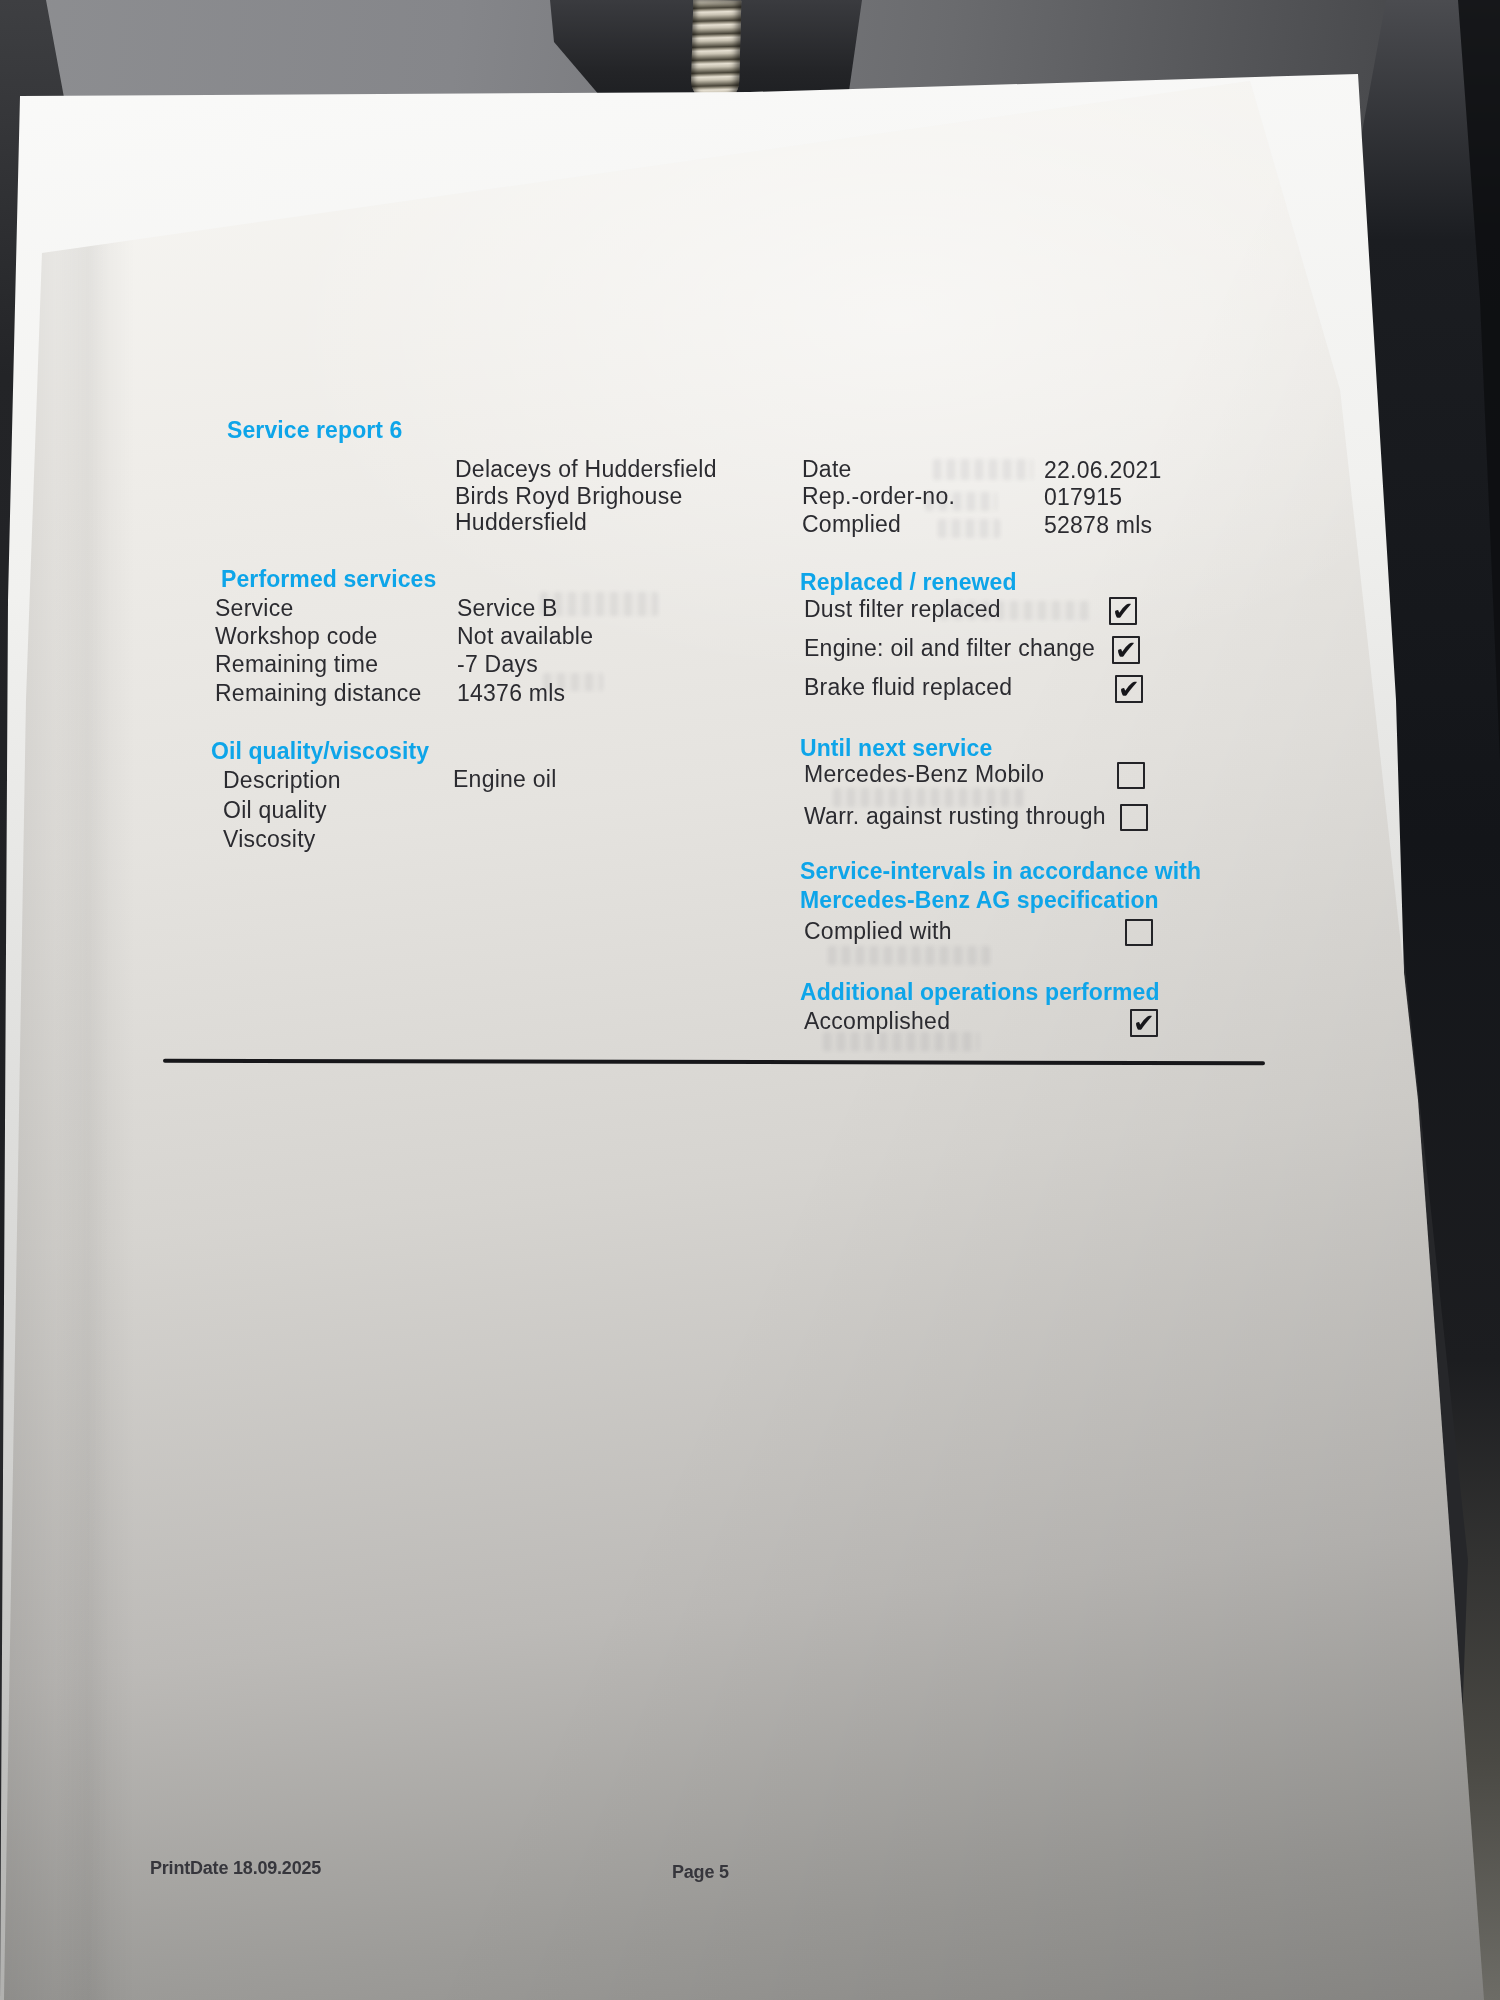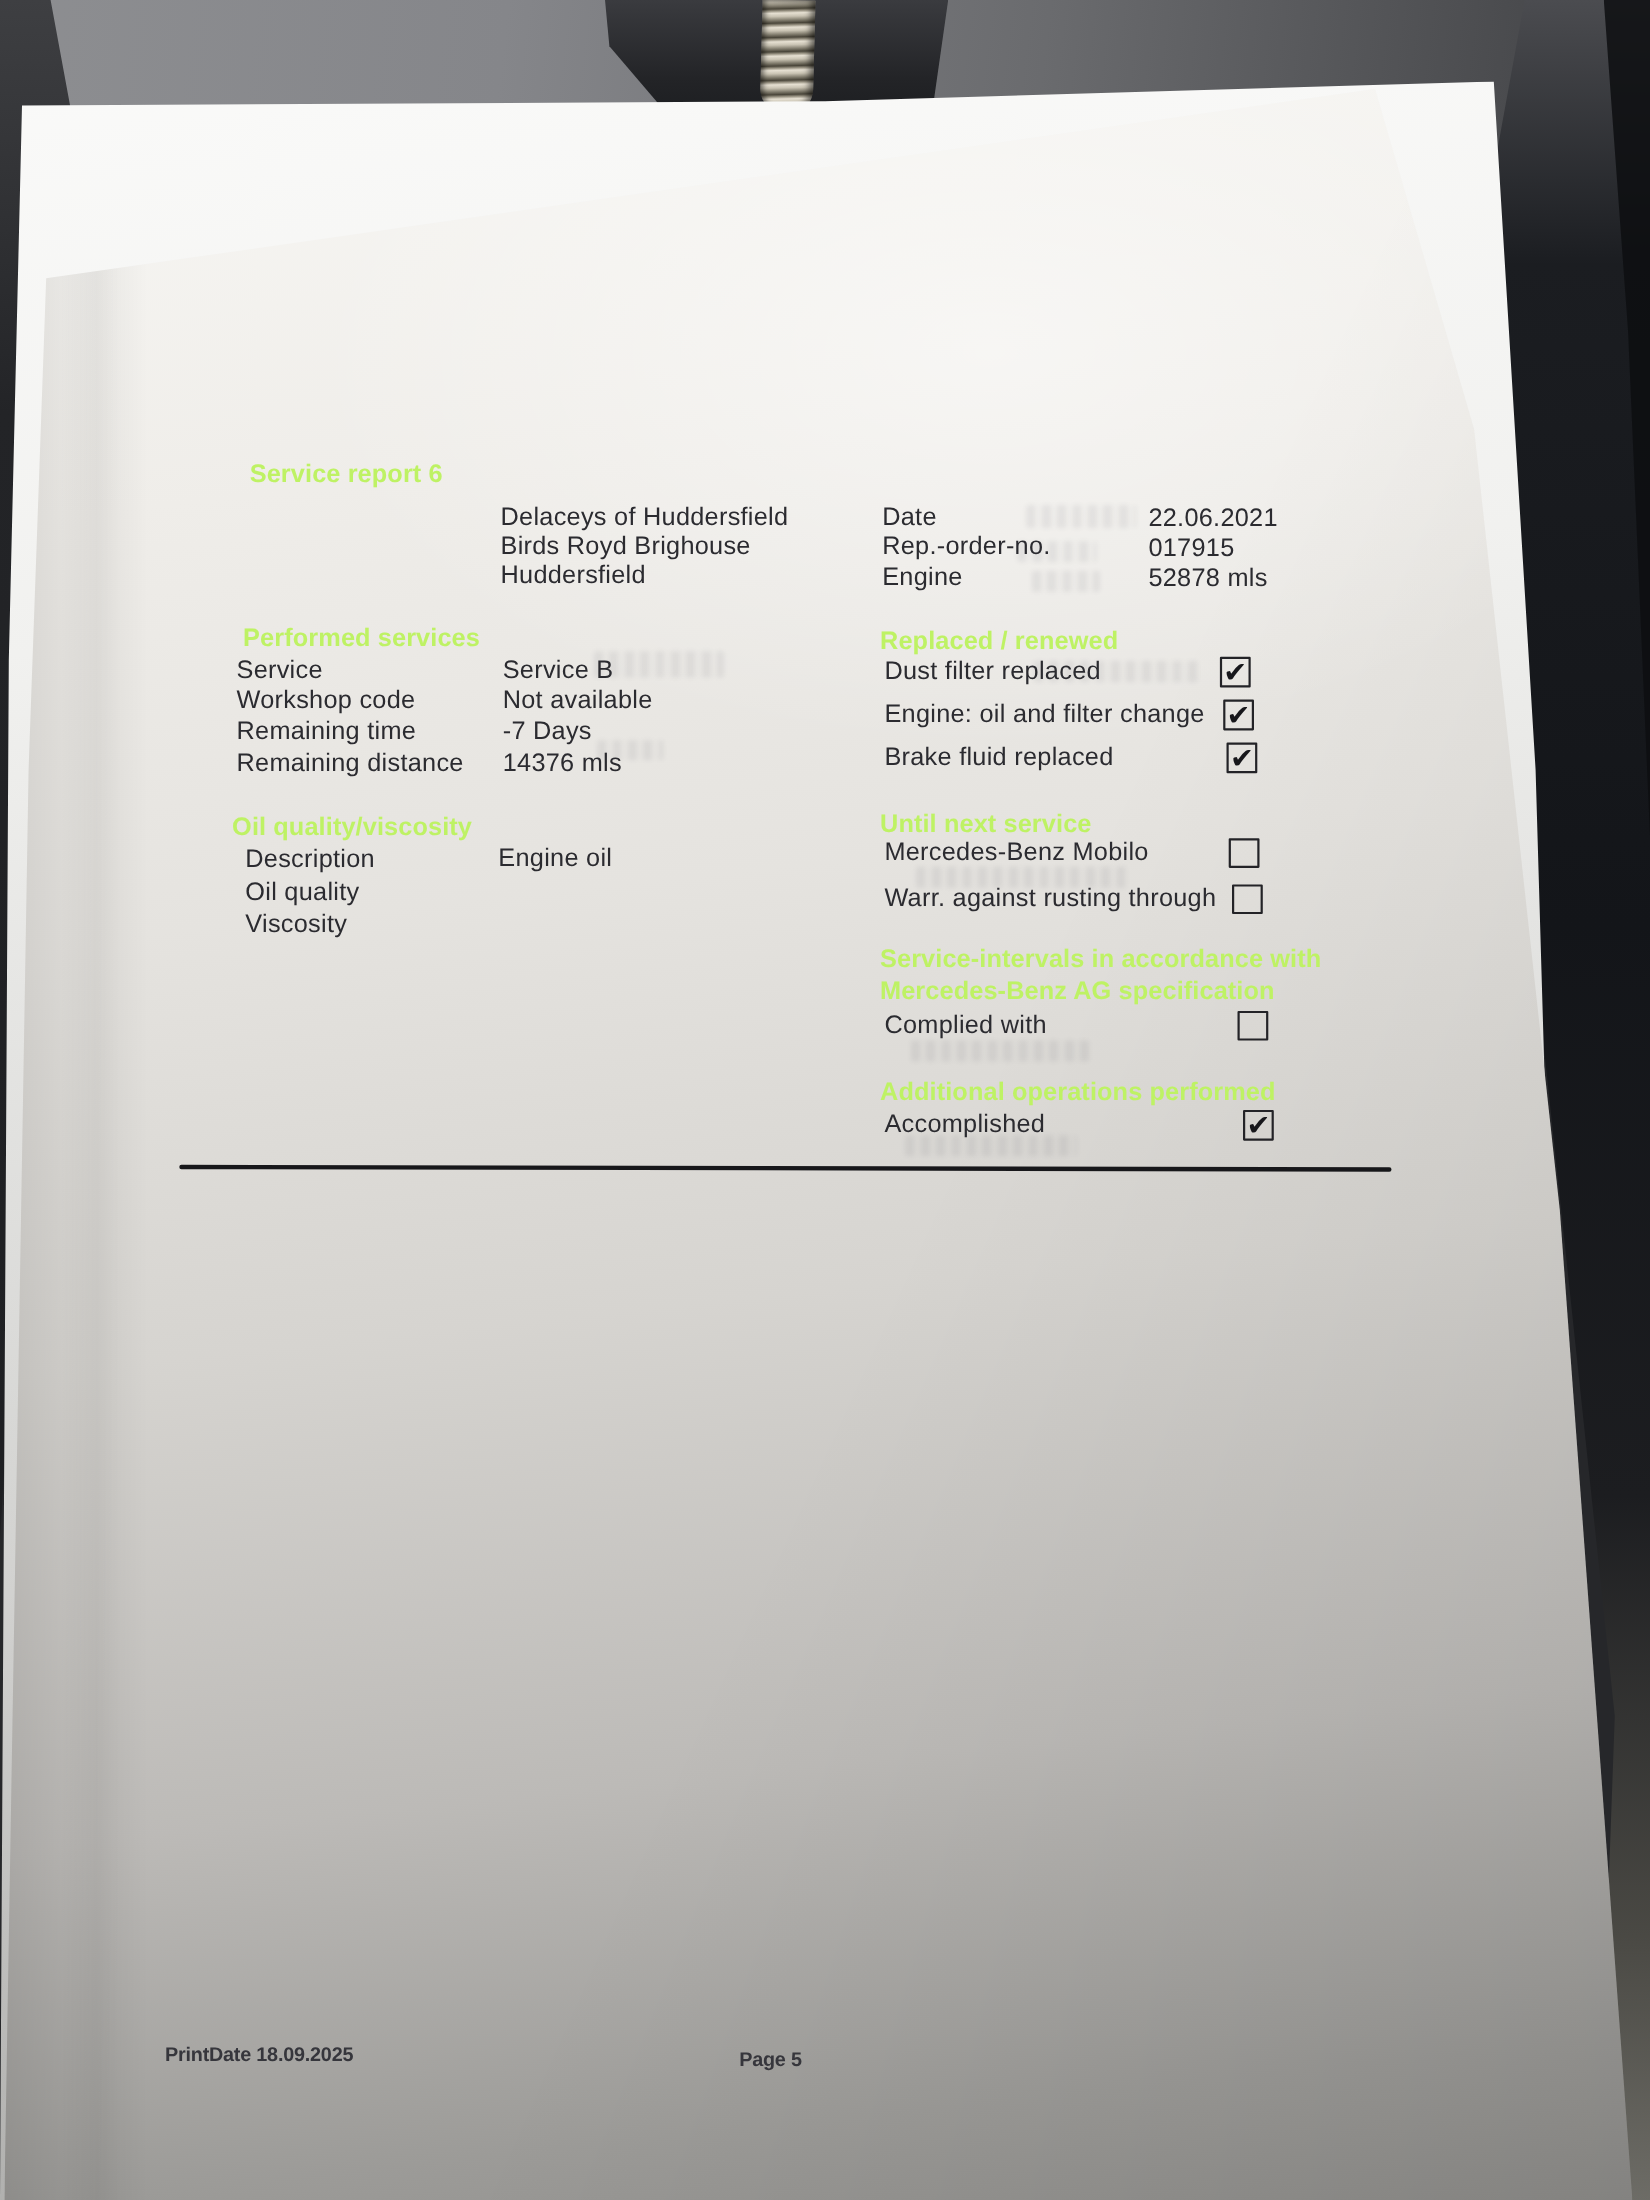--- a/index.html
+++ b/index.html
@@ -45,7 +45,7 @@
   
   .page-content{position:absolute;left:0;top:0;width:1500px;height:2000px;color:#2b2b30;}
   .blk{position:absolute;font-size:23px;letter-spacing:.25px;white-space:nowrap;line-height:26.5px;}
-  .bold{font-weight:bold;color:#bef264;letter-spacing:.1px;}
+  .bold{font-weight:bold;color:#0ea5e9;letter-spacing:.1px;}
   .addr{left:455px;top:456px;line-height:26.5px;}
   .meta-l{left:802px;top:456px;line-height:27.4px;}
   .meta-v{left:1044px;top:457px;line-height:27.4px;}

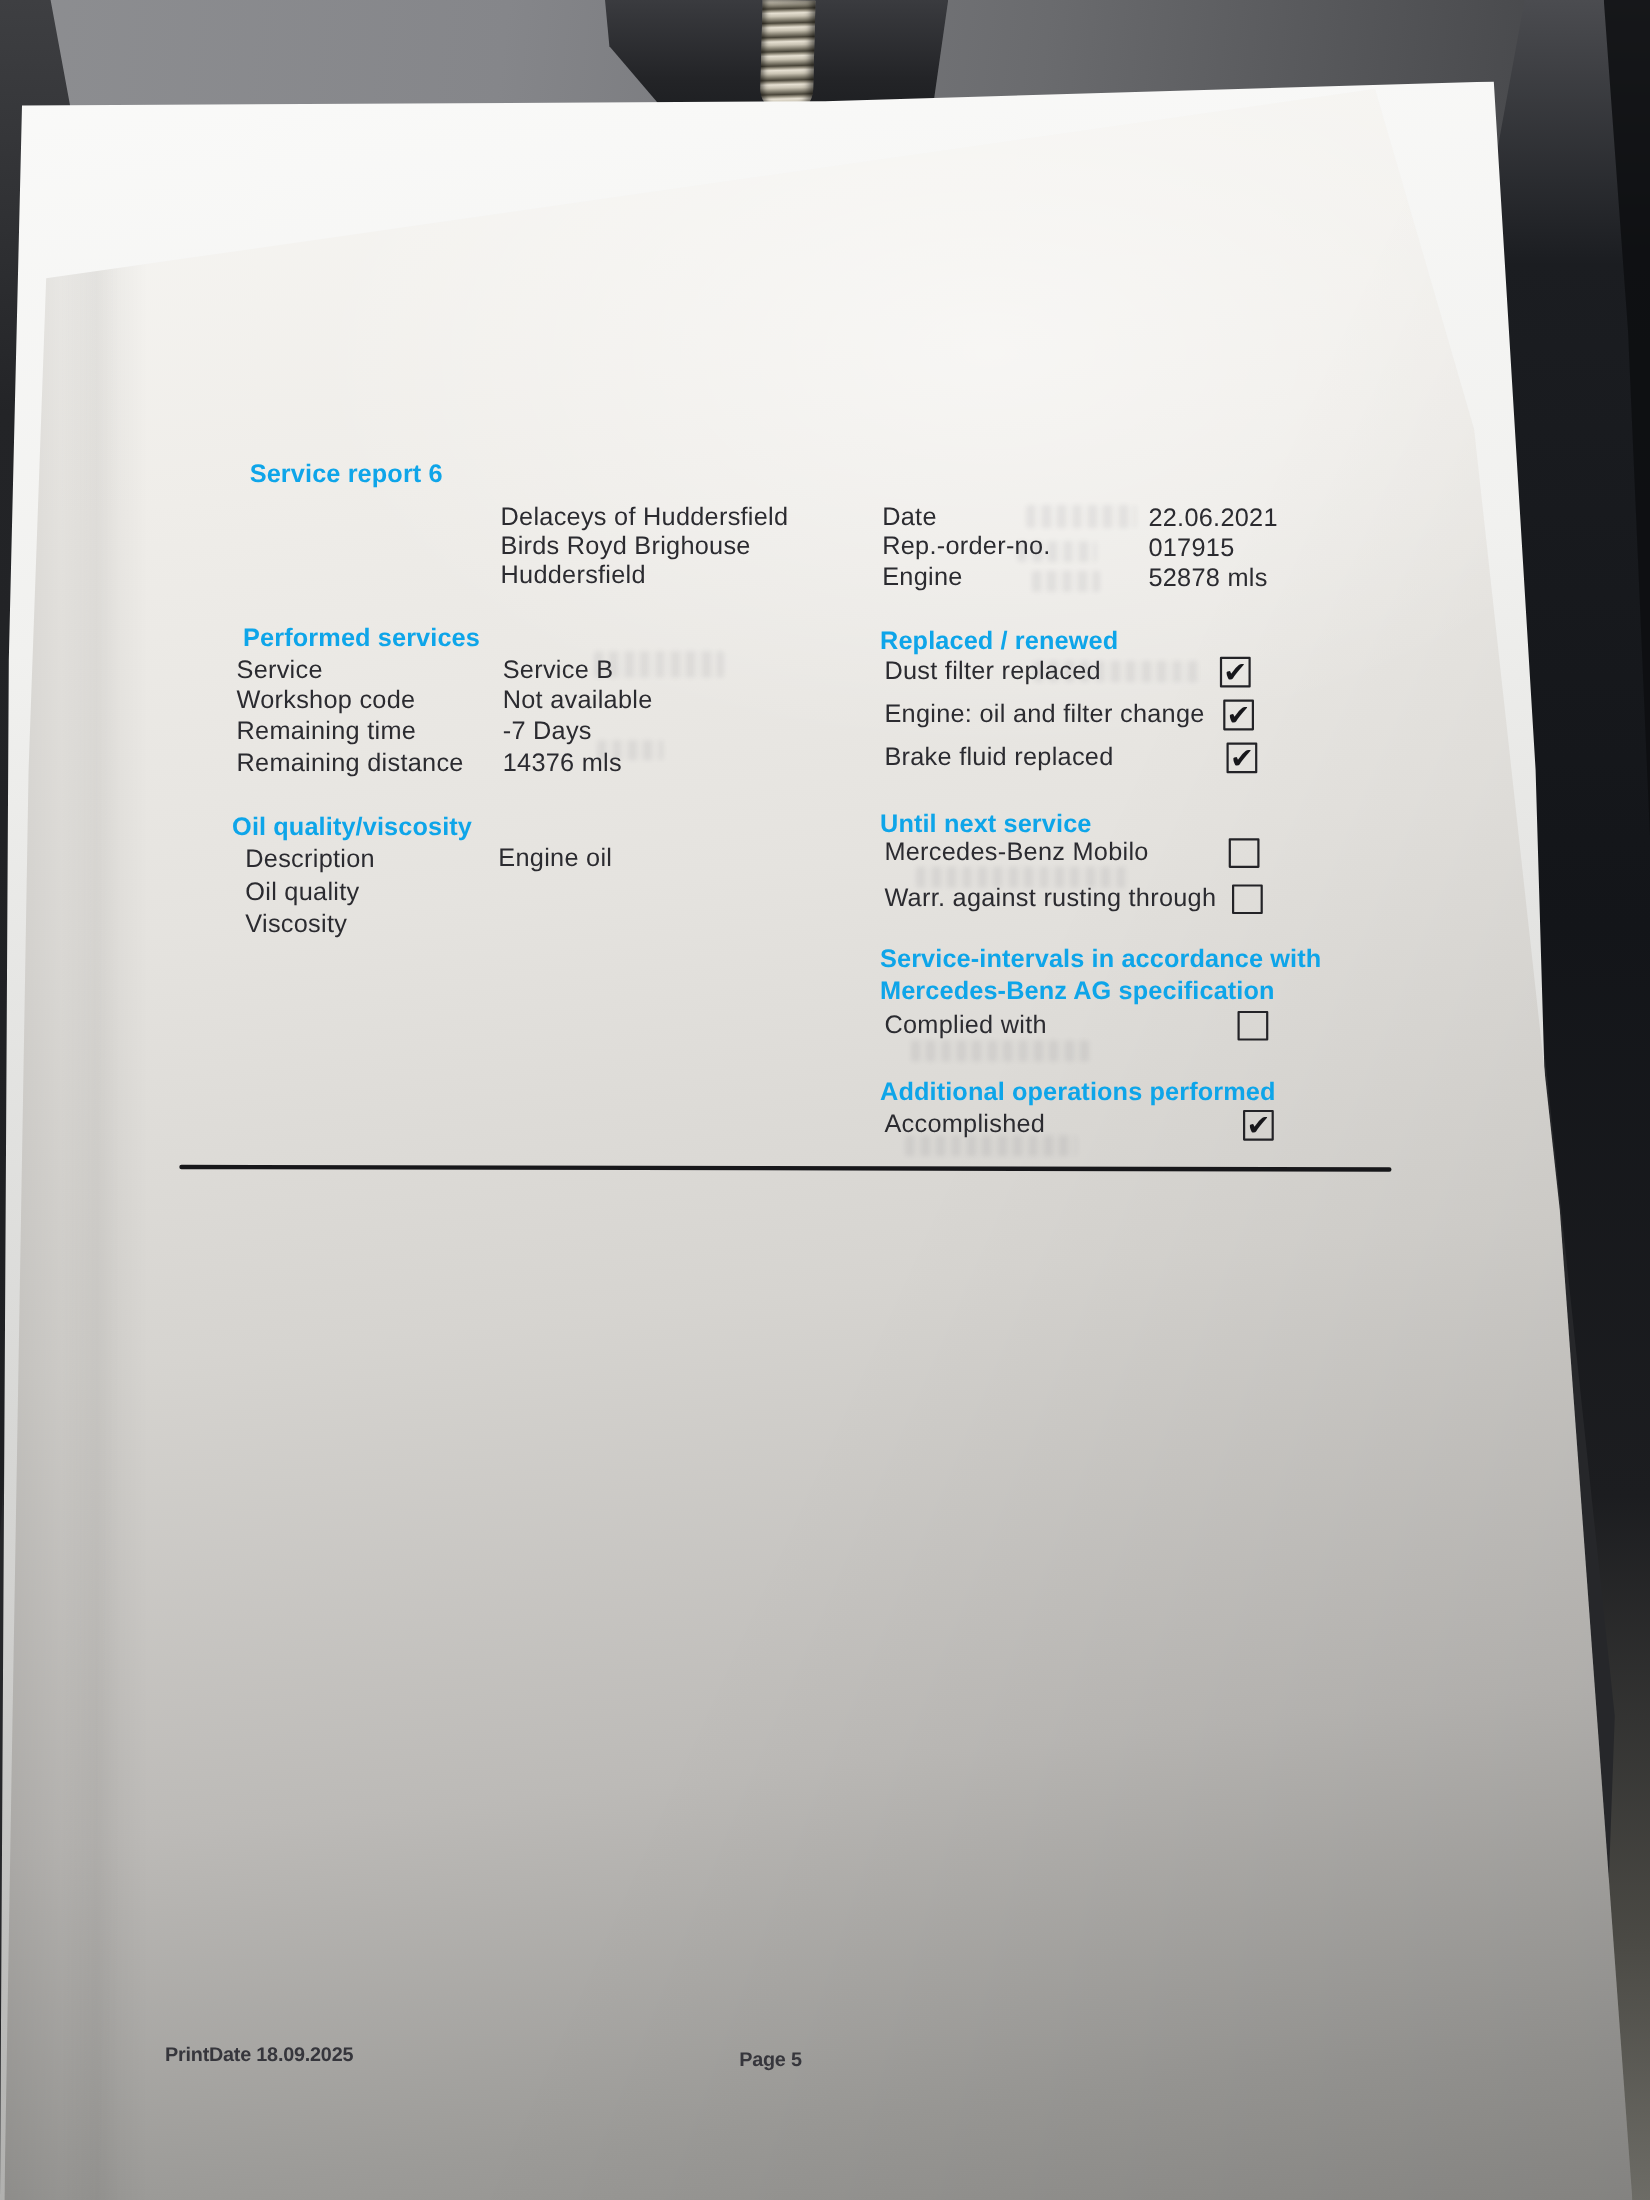--- a/index.html
+++ b/index.html
@@ -112,7 +112,7 @@
     <div class="blk meta-l">
       <div>Date</div>
       <div>Rep.-order-no.</div>
-      <div>Engine</div>
+      <div>Complied</div>
     </div>
     <div class="blk meta-v">
       <div>22.06.2021</div>

